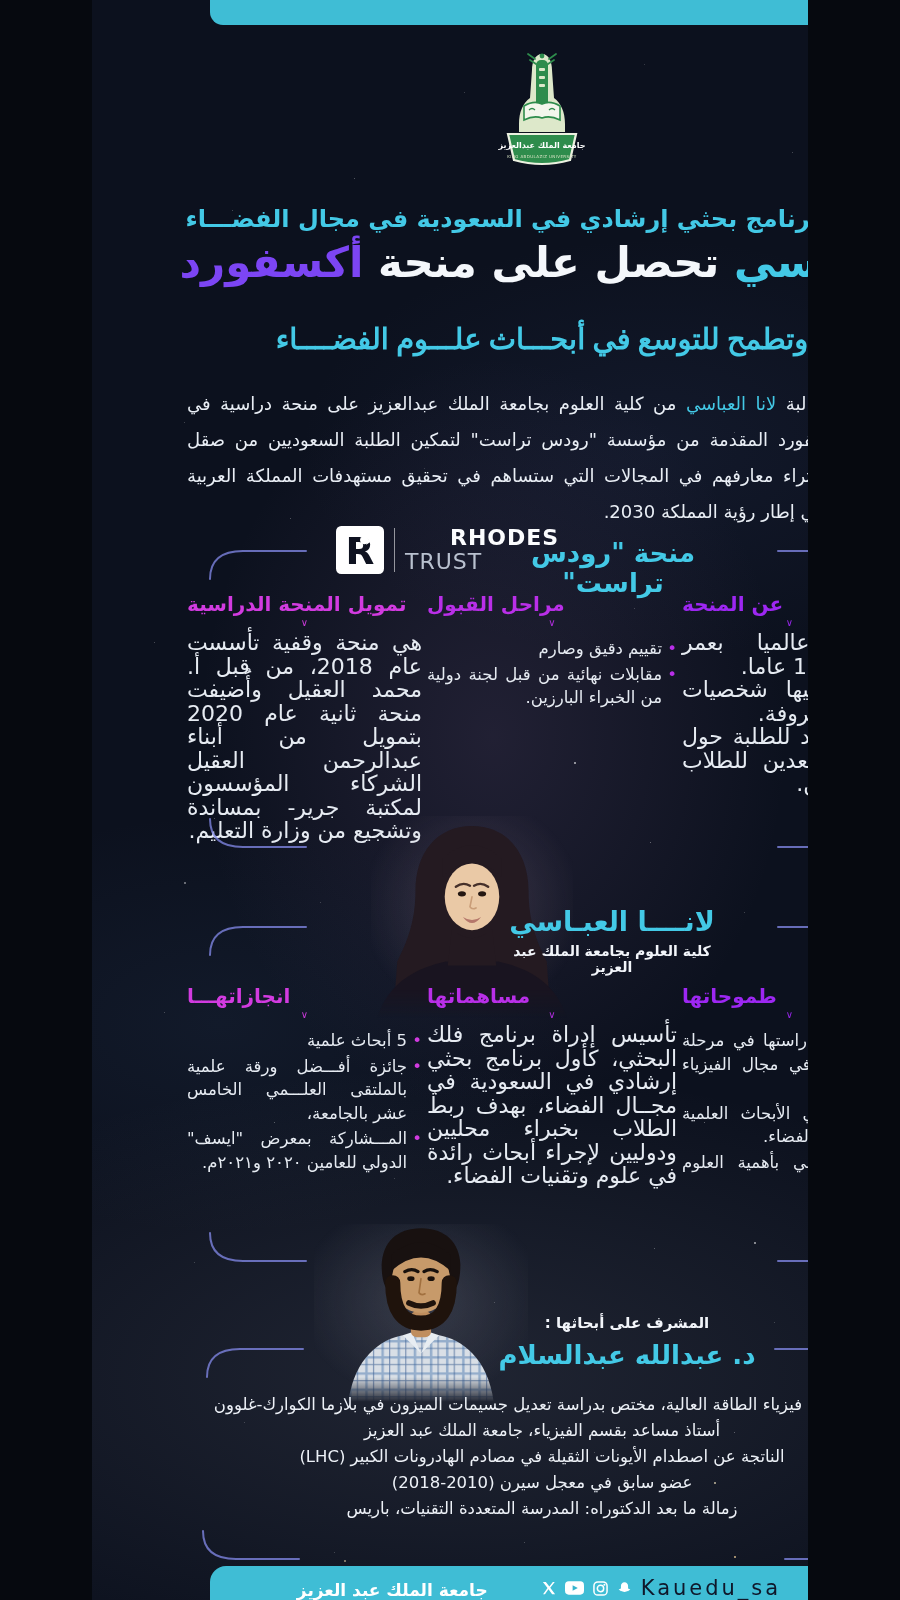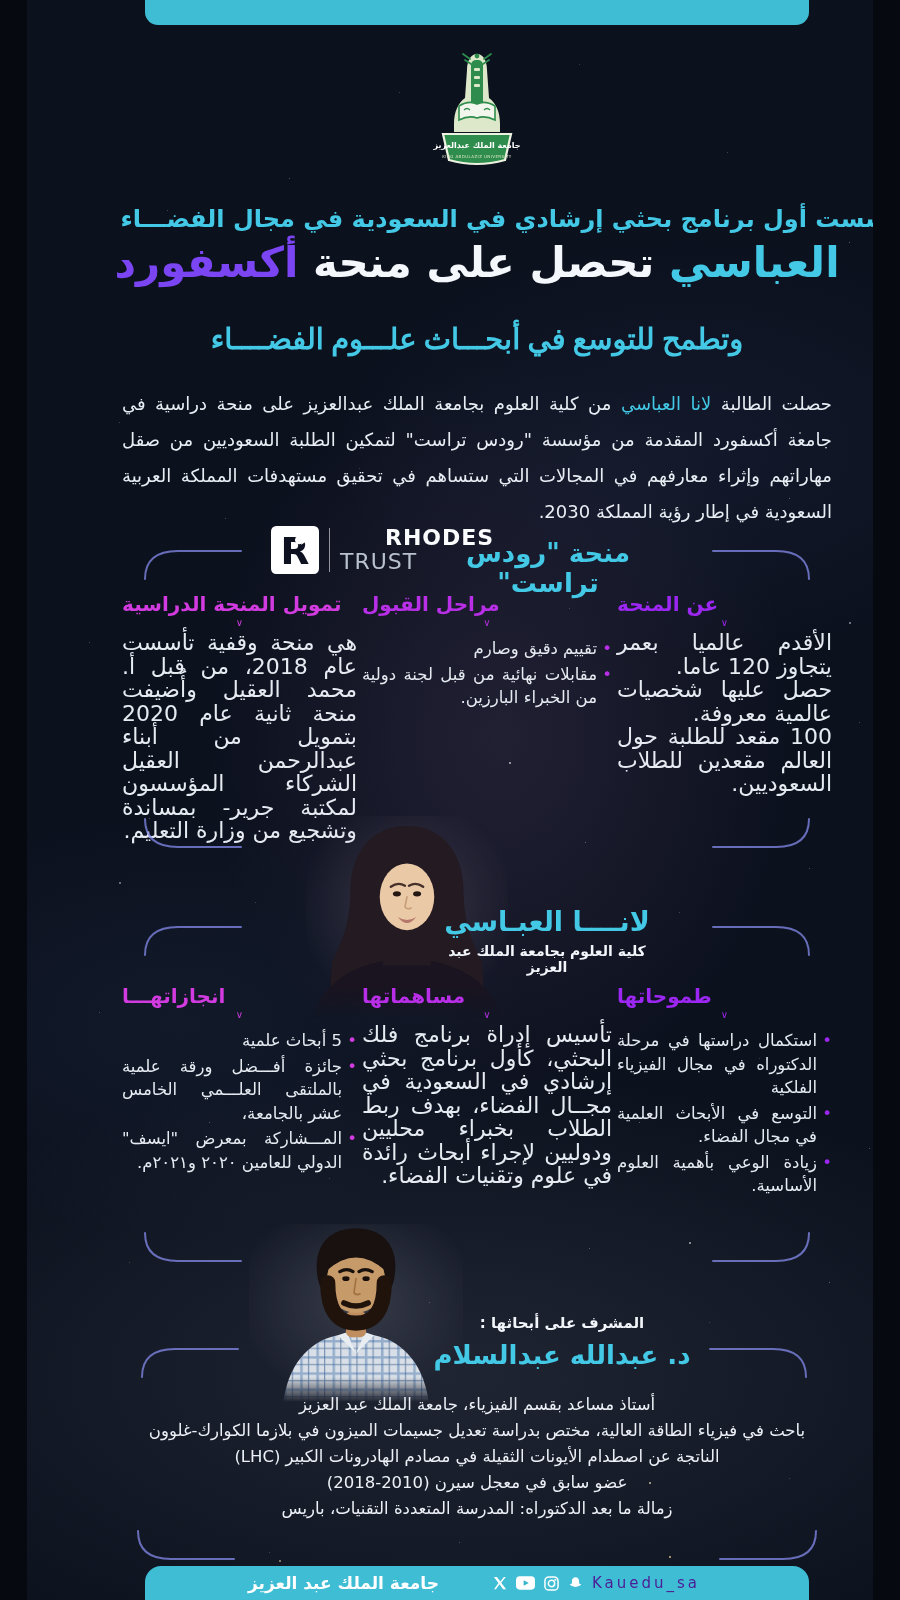--- a/index.html
+++ b/index.html
@@ -6,7 +6,7 @@
   html,body { background:#06090f; }
   body { font-family:"DejaVu Sans", sans-serif; }
   .canvas{
-    position:relative; width:846px; height:1600px; margin:0 auto; overflow:hidden;
+    position:relative; width:716px; height:1600px; margin:0 auto; overflow:hidden;
     background:
       radial-gradient(420px 540px at 56% 46%, rgba(118,92,138,.20), transparent 70%),
       radial-gradient(500px 300px at 78% 28%, rgba(60,75,125,.14), transparent 70%),

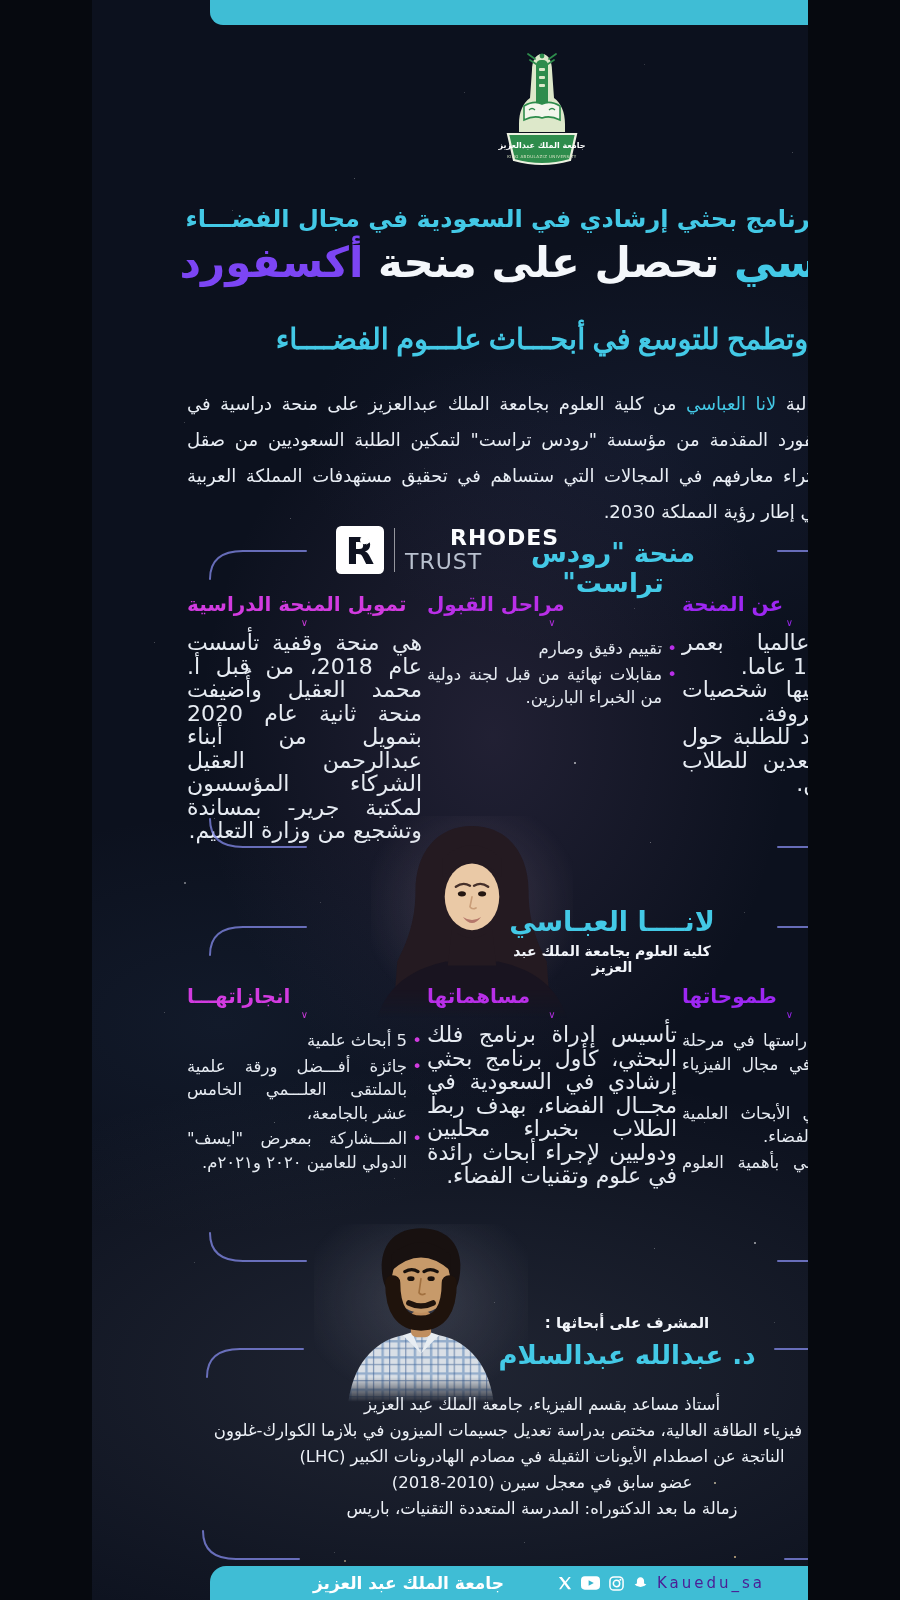--- a/index.html
+++ b/index.html
@@ -308,8 +308,8 @@
   </div>
 
   <div class="abs bio rtl">
+    <div>باحث في فيزياء الطاقة العالية، مختص بدراسة تعديل جسيمات الميزون في بلازما الكوارك-غلوون</div>
     <div>أستاذ مساعد بقسم الفيزياء، جامعة الملك عبد العزيز</div>
-    <div>باحث في فيزياء الطاقة العالية، مختص بدراسة تعديل جسيمات الميزون في بلازما الكوارك-غلوون</div>
     <div>الناتجة عن اصطدام الأيونات الثقيلة في مصادم الهادرونات الكبير (LHC)</div>
     <div>عضو سابق في معجل سيرن (2010-2018)</div>
     <div>زمالة ما بعد الدكتوراه: المدرسة المتعددة التقنيات، باريس</div>

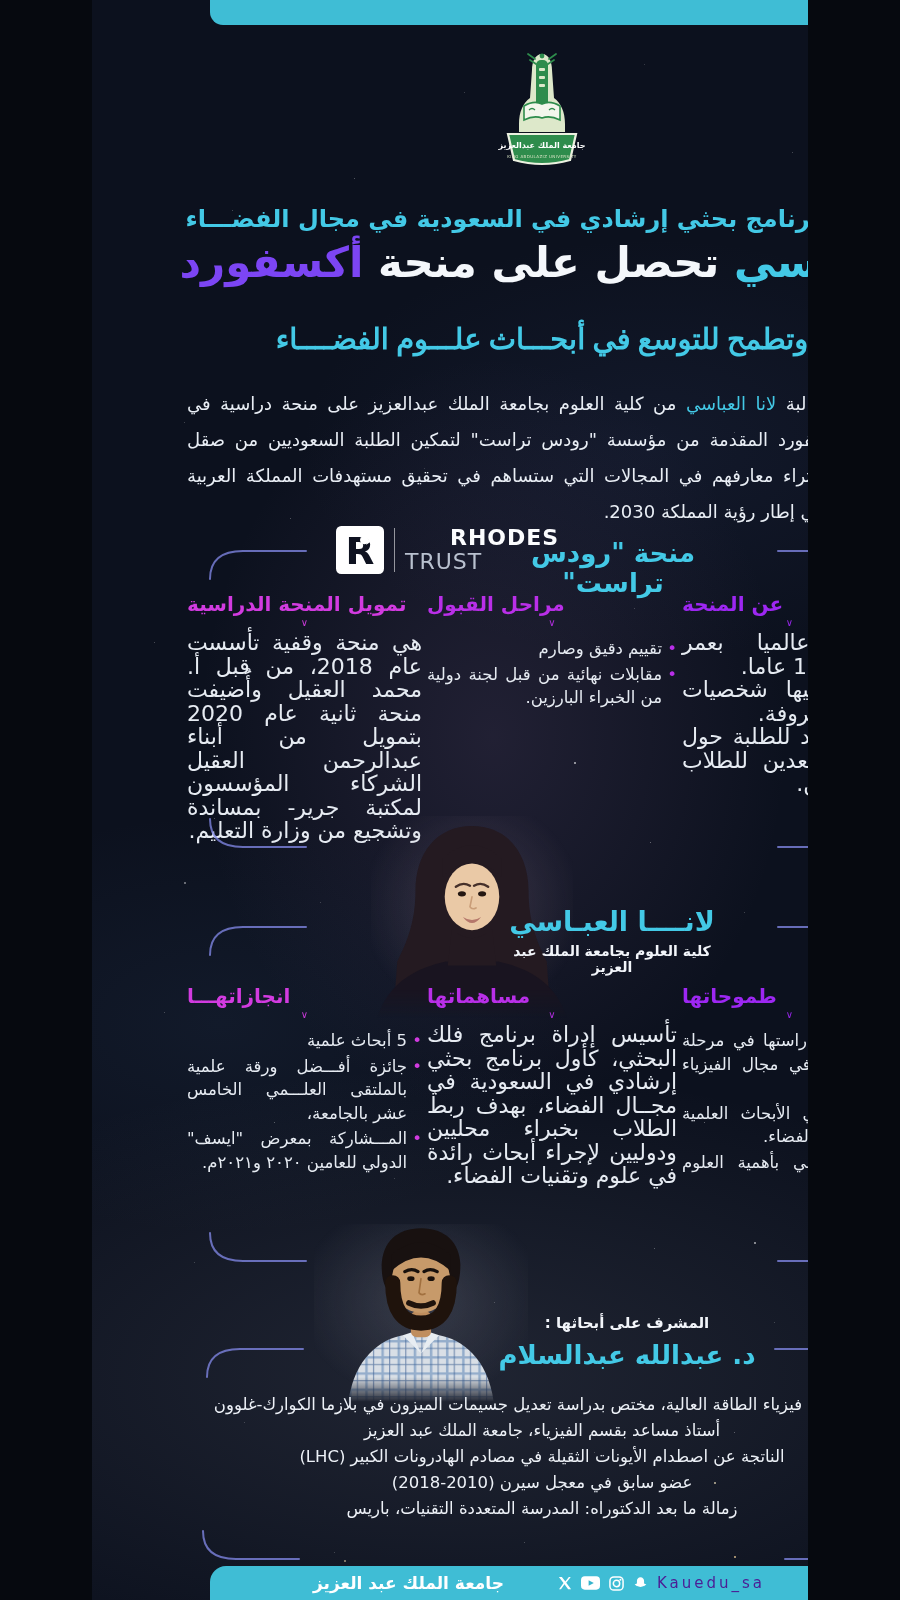--- a/index.html
+++ b/index.html
@@ -73,7 +73,7 @@
   .bio div{ line-height:26px; }
 
   .footer-bar{ left:118px; top:1566px; width:664px; height:34px; background:#3FBDD5; border-radius:16px 16px 0 0;
-               display:flex; align-items:center; justify-content:center; gap:54px; }
+               display:flex; align-items:flex-end; justify-content:center; gap:54px; }
   .f-uni{ color:#fff; font-size:17px; font-weight:bold; }
   .f-social{ display:flex; align-items:center; gap:9px; }
   .f-handle{ color:#4c1d95; font-size:15px; letter-spacing:3px; margin-right:6px; }

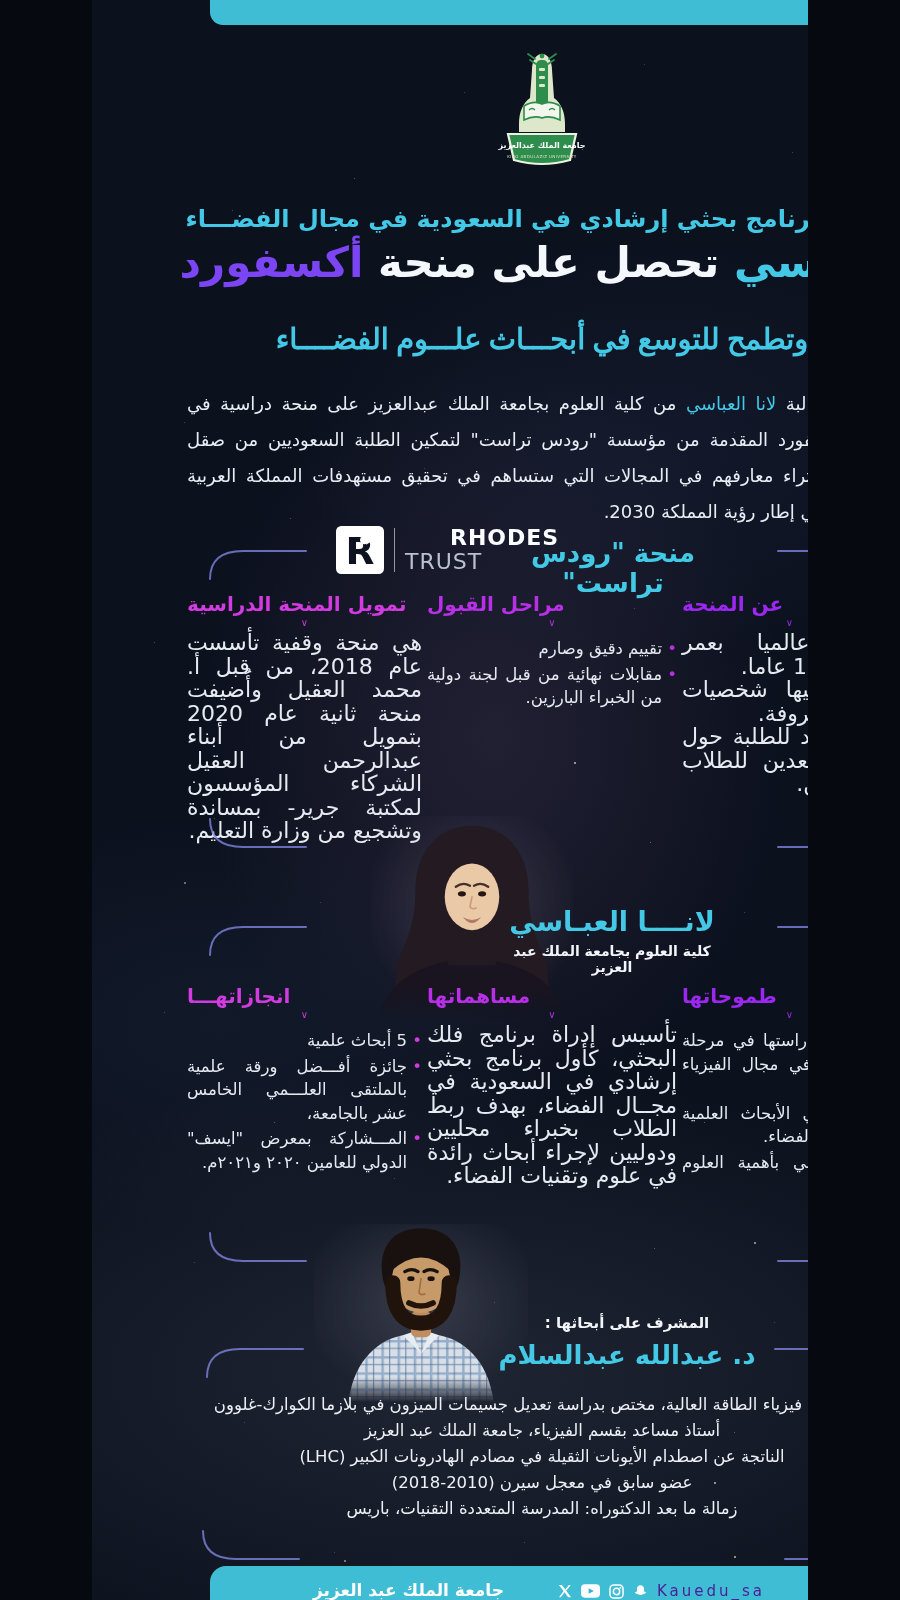--- a/index.html
+++ b/index.html
@@ -76,7 +76,7 @@
                display:flex; align-items:flex-end; justify-content:center; gap:54px; }
   .f-uni{ color:#fff; font-size:17px; font-weight:bold; }
   .f-social{ display:flex; align-items:center; gap:9px; }
-  .f-handle{ color:#4c1d95; font-size:15px; letter-spacing:3px; margin-right:6px; }
+  .f-handle{ color:#0f172a; font-size:21px; letter-spacing:3px; margin-right:6px; }
   .f-social svg{ display:block; }
 </style>
 </head>

